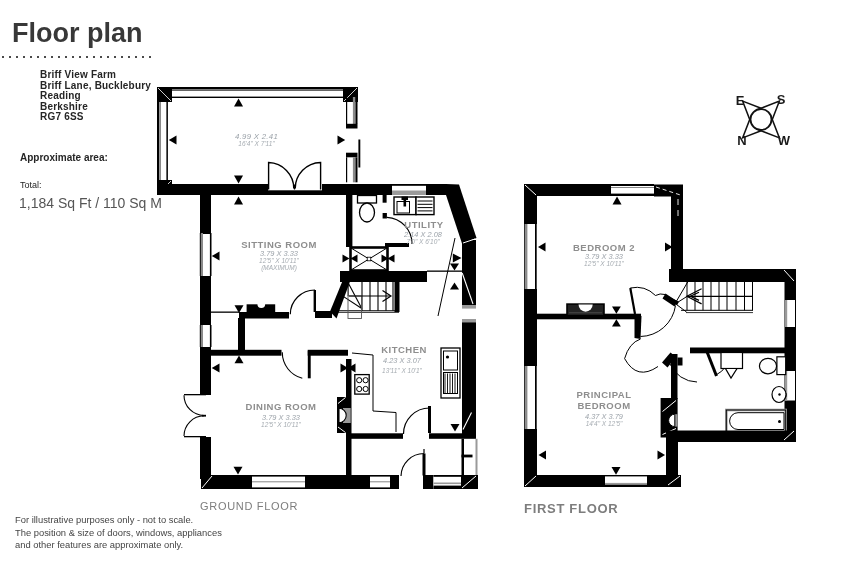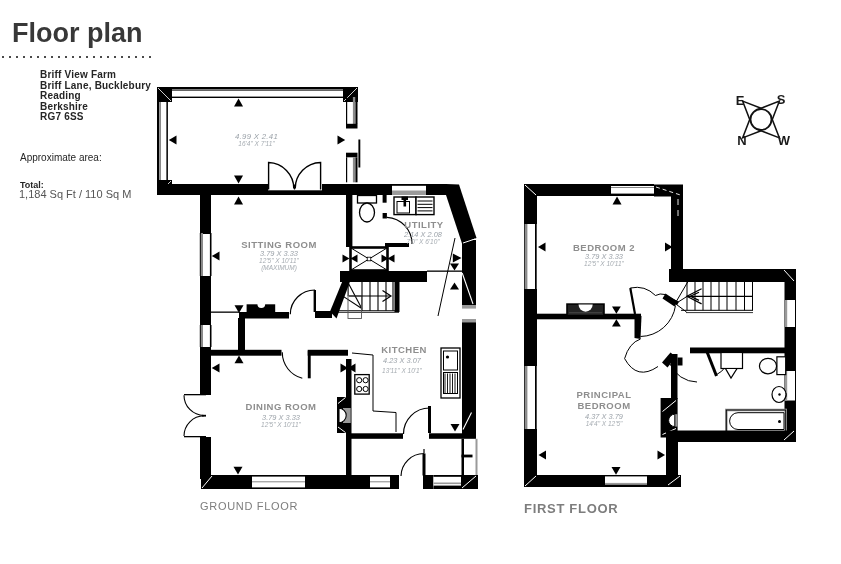--- a/index.html
+++ b/index.html
@@ -16,7 +16,7 @@
 
 <div class="abs" style="left:20px;top:70px;font-size:10px;font-weight:bold;color:#262626;line-height:10.5px;letter-spacing:0.2px;margin-left:20px;">Briff View Farm<br>Briff Lane, Bucklebury<br>Reading<br>Berkshire<br>RG7 6SS</div>
 
-<div class="abs" style="left:20px;top:152px;font-size:10px;font-weight:normal;color:#262626;">Approximate area:</div>
+<div class="abs" style="left:20px;top:152px;font-size:10px;font-weight:bold;color:#262626;">Approximate area:</div>
 
 <div class="abs" style="left:20px;top:180px;font-size:9px;font-weight:bold;color:#262626;">Total:</div>
 

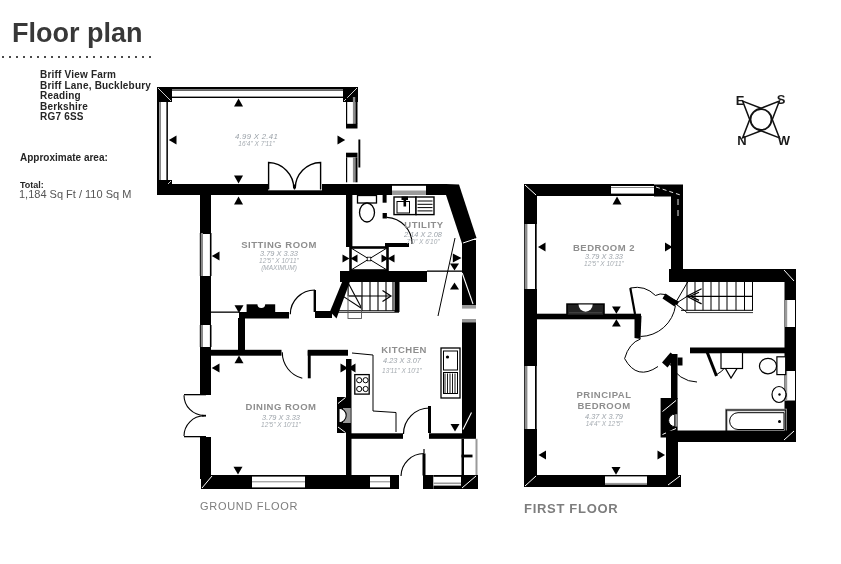--- a/index.html
+++ b/index.html
@@ -18,7 +18,7 @@
 
 <div class="abs" style="left:20px;top:152px;font-size:10px;font-weight:bold;color:#262626;">Approximate area:</div>
 
-<div class="abs" style="left:20px;top:180px;font-size:9px;font-weight:bold;color:#262626;">Total:</div>
+<div class="abs" style="left:20px;top:180px;font-size:9px;font-weight:normal;color:#262626;">Total:</div>
 
 <div class="abs" style="left:19px;top:188px;font-size:11px;color:#555;">1,184 Sq Ft / 110 Sq M</div>
 

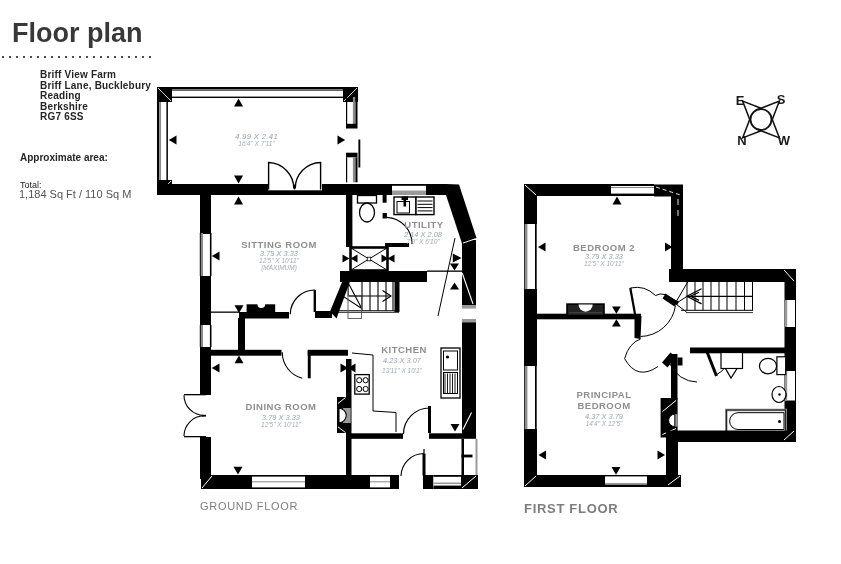--- a/index.html
+++ b/index.html
@@ -20,7 +20,7 @@
 
 <div class="abs" style="left:20px;top:180px;font-size:9px;font-weight:normal;color:#262626;">Total:</div>
 
-<div class="abs" style="left:19px;top:188px;font-size:11px;color:#555;">1,184 Sq Ft / 110 Sq M</div>
+<div class="abs" style="left:19px;top:195px;font-size:14px;color:#555;">1,184 Sq Ft / 110 Sq M</div>
 
 
 <div class="abs" style="left:200px;top:500px;font-size:11px;font-weight:normal;color:#7d7d7d;letter-spacing:0.7px;">GROUND FLOOR</div>

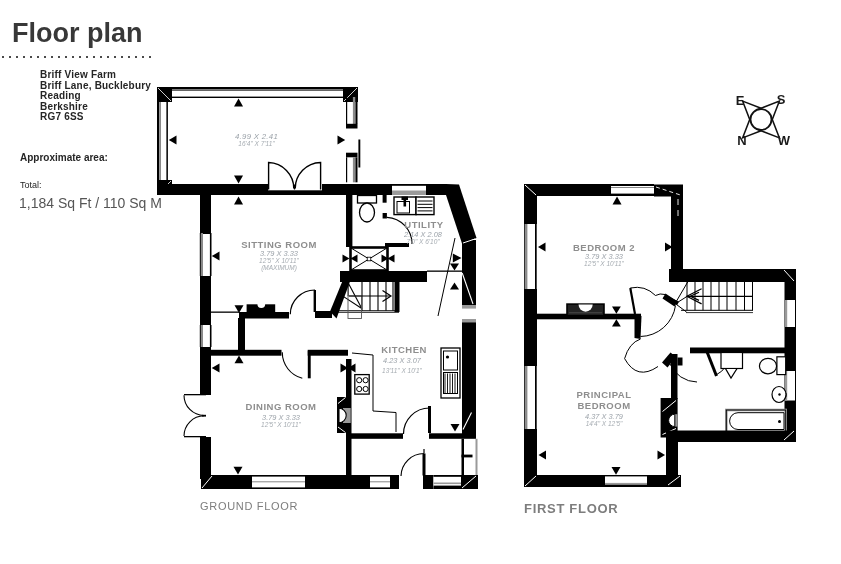--- a/index.html
+++ b/index.html
@@ -22,6 +22,7 @@
 
 <div class="abs" style="left:19px;top:195px;font-size:14px;color:#555;">1,184 Sq Ft / 110 Sq M</div>
 
+<div class="abs" style="left:15px;top:514px;font-size:9.4px;color:#454545;line-height:12.6px;">For illustrative purposes only - not to scale.<br>The position &amp; size of doors, windows, appliances<br>and other features are approximate only.</div>
 
 <div class="abs" style="left:200px;top:500px;font-size:11px;font-weight:normal;color:#7d7d7d;letter-spacing:0.7px;">GROUND FLOOR</div>
 

